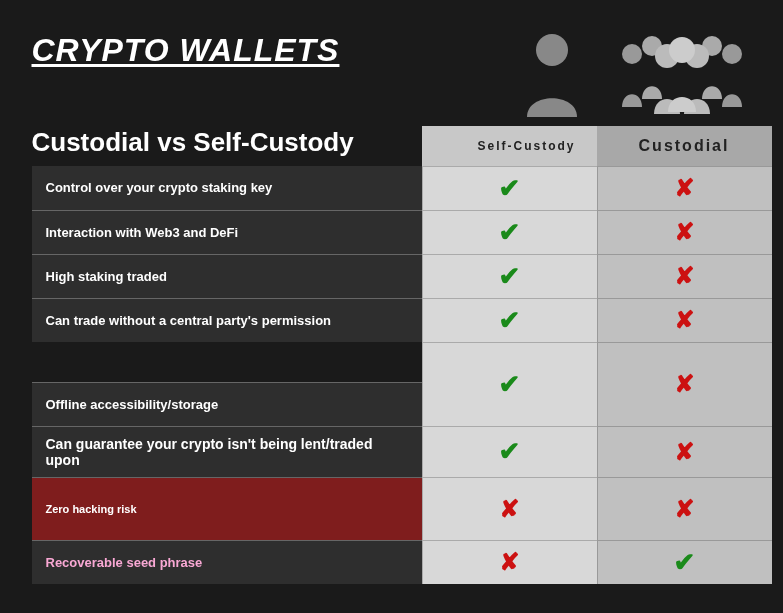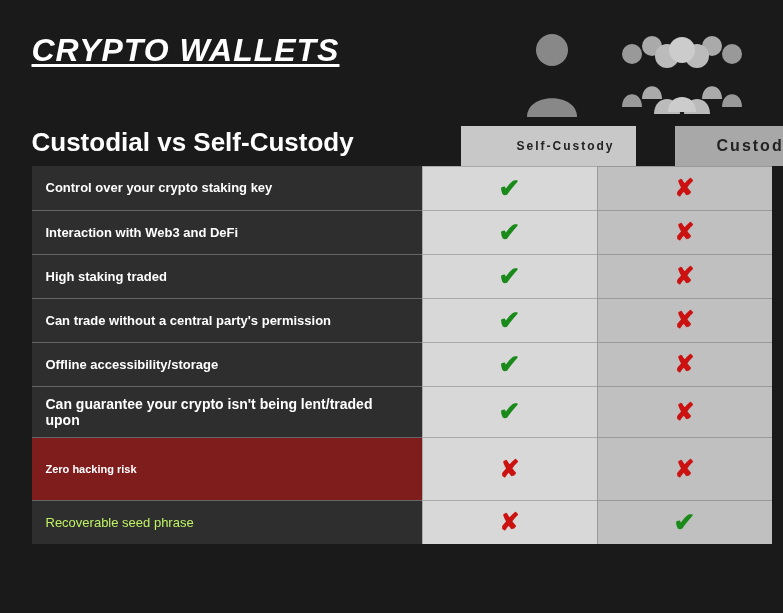--- a/index.html
+++ b/index.html
@@ -84,7 +84,7 @@
     </div>
   </div>
 
-  <div style="display:flex; align-items:stretch; margin-top:4px;gap:39px;">
+  <div style="display:flex; align-items:stretch; margin-top:4px;">
     <div style="flex:0 0 390px; display:flex; align-items:flex-end; padding-bottom:0;">
       <div class="subtitle">Custodial vs Self-Custody</div>
     </div>

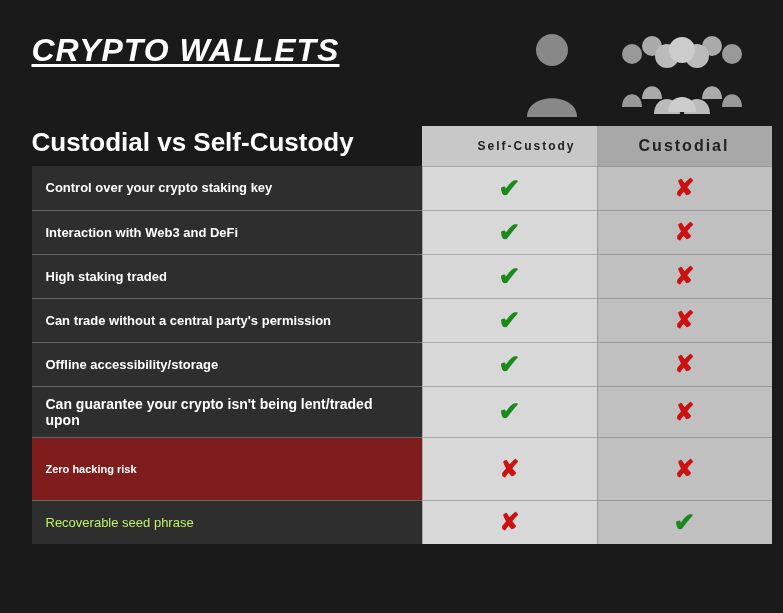--- a/index.html
+++ b/index.html
@@ -134,7 +134,7 @@
         </div>
       </div>
       <div style="display: flex; width: 100%;">
-        <div style="flex: 0 0 390px; background: rgb(46, 46, 46); color: rgb(255, 255, 255); font-weight: 700; font-size: 13px; padding: 9px 14px; border-top: 1px solid rgb(102, 102, 102); min-height: 44px; display: flex; align-items: center;">Offline accessibility/storage</div>
+        <div style="flex: 0 0 390px; background: rgb(46, 46, 46); color: rgb(255, 255, 255); font-weight: 700; font-size: 13px; padding: 9px 14px; border-top: 1px solid rgb(102, 102, 102); min-height: 44px; display: flex; align-items: center; margin-top: 40px;">Offline accessibility/storage</div>
         <div style="flex: 0 0 175px; background: rgb(216, 216, 216); display: flex; align-items: center; justify-content: center; border-top: 1px solid rgb(170, 170, 170); border-left: 1px solid rgb(170, 170, 170); min-height: 44px;">
           <span style="color: rgb(26, 138, 26); font-size: 26px; font-weight: 900;">✔</span>
         </div>

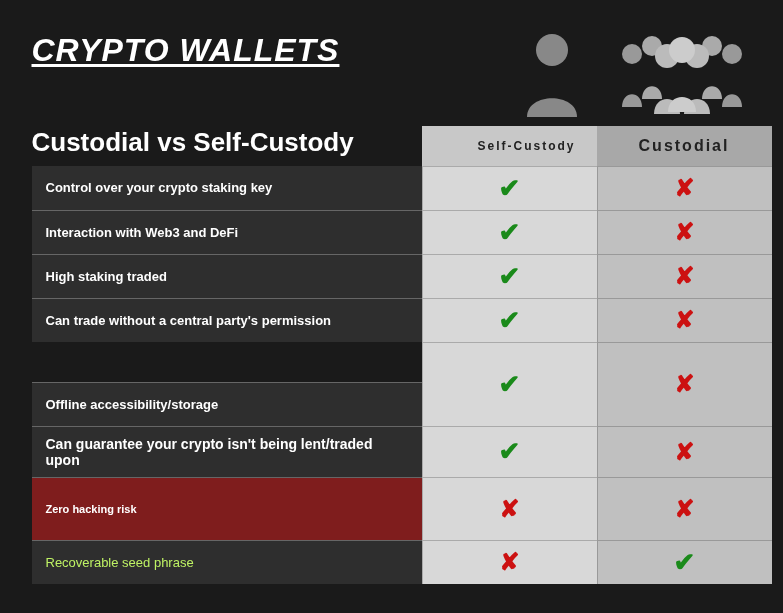--- a/index.html
+++ b/index.html
@@ -161,7 +161,7 @@
         </div>
       </div>
       <div style="display: flex; width: 100%;">
-        <div style="flex: 0 0 390px; background: rgb(46, 46, 46); color: #bef264; font-weight: 400; font-size: 13px; padding: 9px 14px; border-top: 1px solid rgb(102, 102, 102); min-height: 44px; display: flex; align-items: center;">Recoverable seed phrase</div>
+        <div style="flex: 0 0 390px; background: rgb(46, 46, 46); color: #f9a8d4; font-weight: 700; font-size: 13px; padding: 9px 14px; border-top: 1px solid rgb(102, 102, 102); min-height: 44px; display: flex; align-items: center;">Recoverable seed phrase</div>
         <div style="flex: 0 0 175px; background: rgb(216, 216, 216); display: flex; align-items: center; justify-content: center; border-top: 1px solid rgb(170, 170, 170); border-left: 1px solid rgb(170, 170, 170); min-height: 44px;">
           <span style="color: rgb(204, 17, 17); font-size: 24px; font-weight: 900;">✘</span>
         </div>

